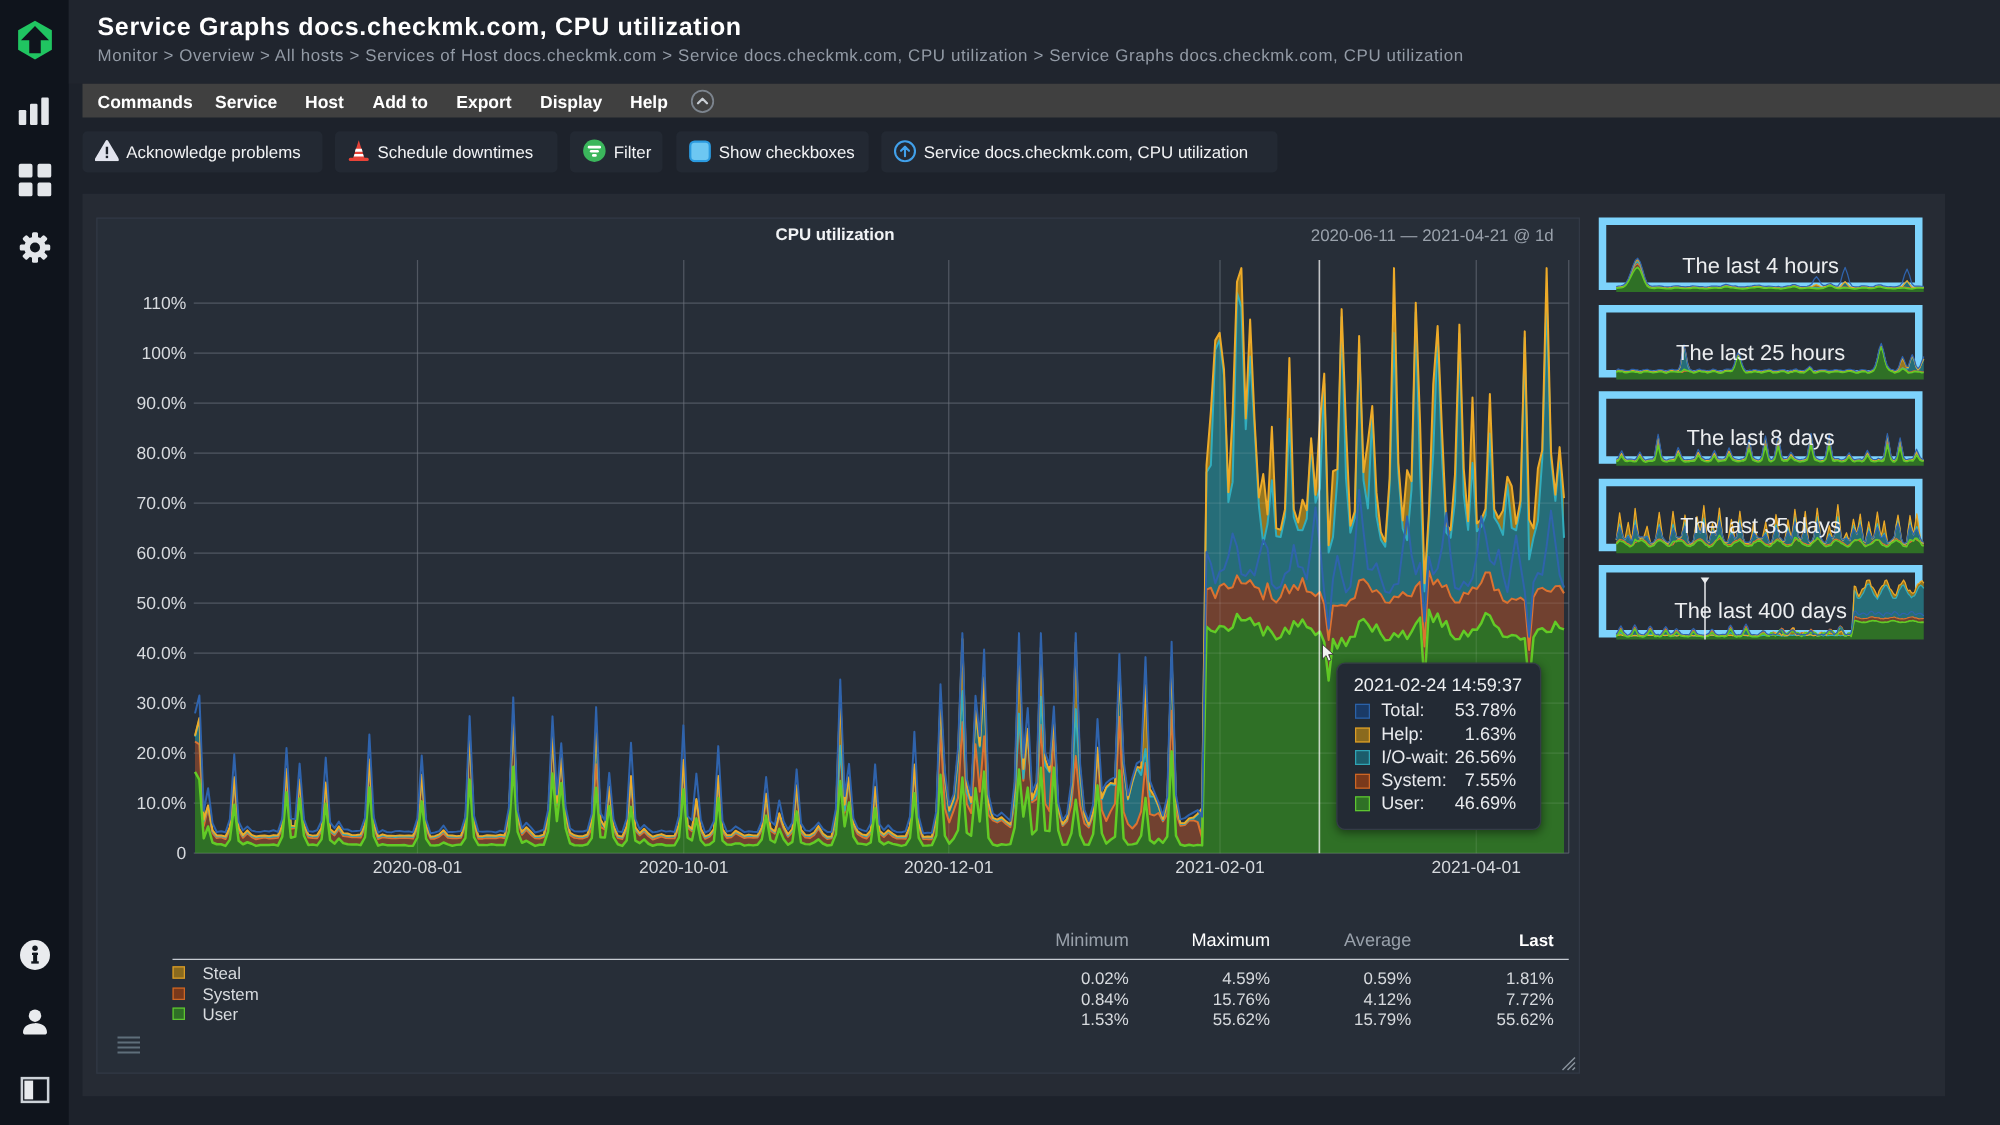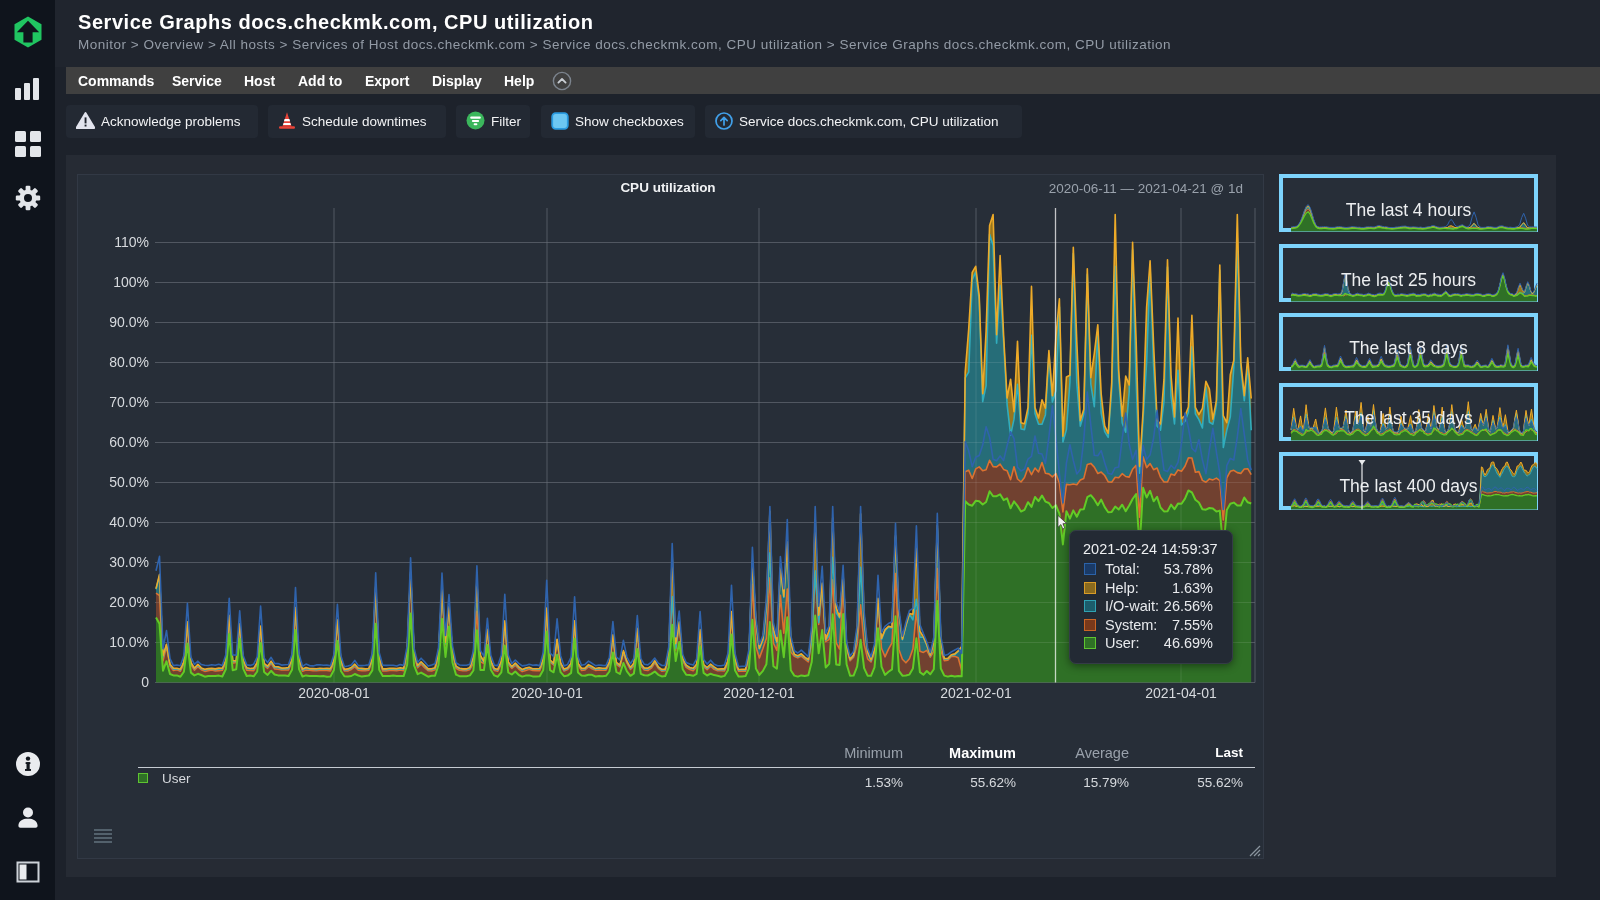--- a/index.html
+++ b/index.html
@@ -12,7 +12,7 @@
 .btn svg{vertical-align:middle;margin:-3px 6px 0 0}
 #container{position:absolute;left:66px;top:155px;width:1490px;height:722px;background:#262b34}
 #gbox{position:absolute;left:11px;top:19px;width:1187px;height:685px;background:#272e38;border:1px solid #323945}
-.thumb{position:absolute;left:1213px;width:259px;height:58px;background:#272e38;border:4px solid #7dd3fc}
+.thumb{position:absolute;left:1213px;width:259px;height:58px;background:#272e38;border:6px solid #7dd3fc}
 .tlbl{position:absolute;width:100%;text-align:center;font-size:17.5px;color:#eceef0;z-index:3}
 #tooltip{position:absolute;left:991px;top:355px;width:164px;height:134px;background:#232a34;border:1px solid #343c47;border-radius:7px;box-shadow:0 2px 8px rgba(0,0,0,0.45);z-index:5;padding:10px 12px 8px 13px}
 #tooltip .tt{font-size:14.5px;color:#eef0f2;margin-bottom:3px}

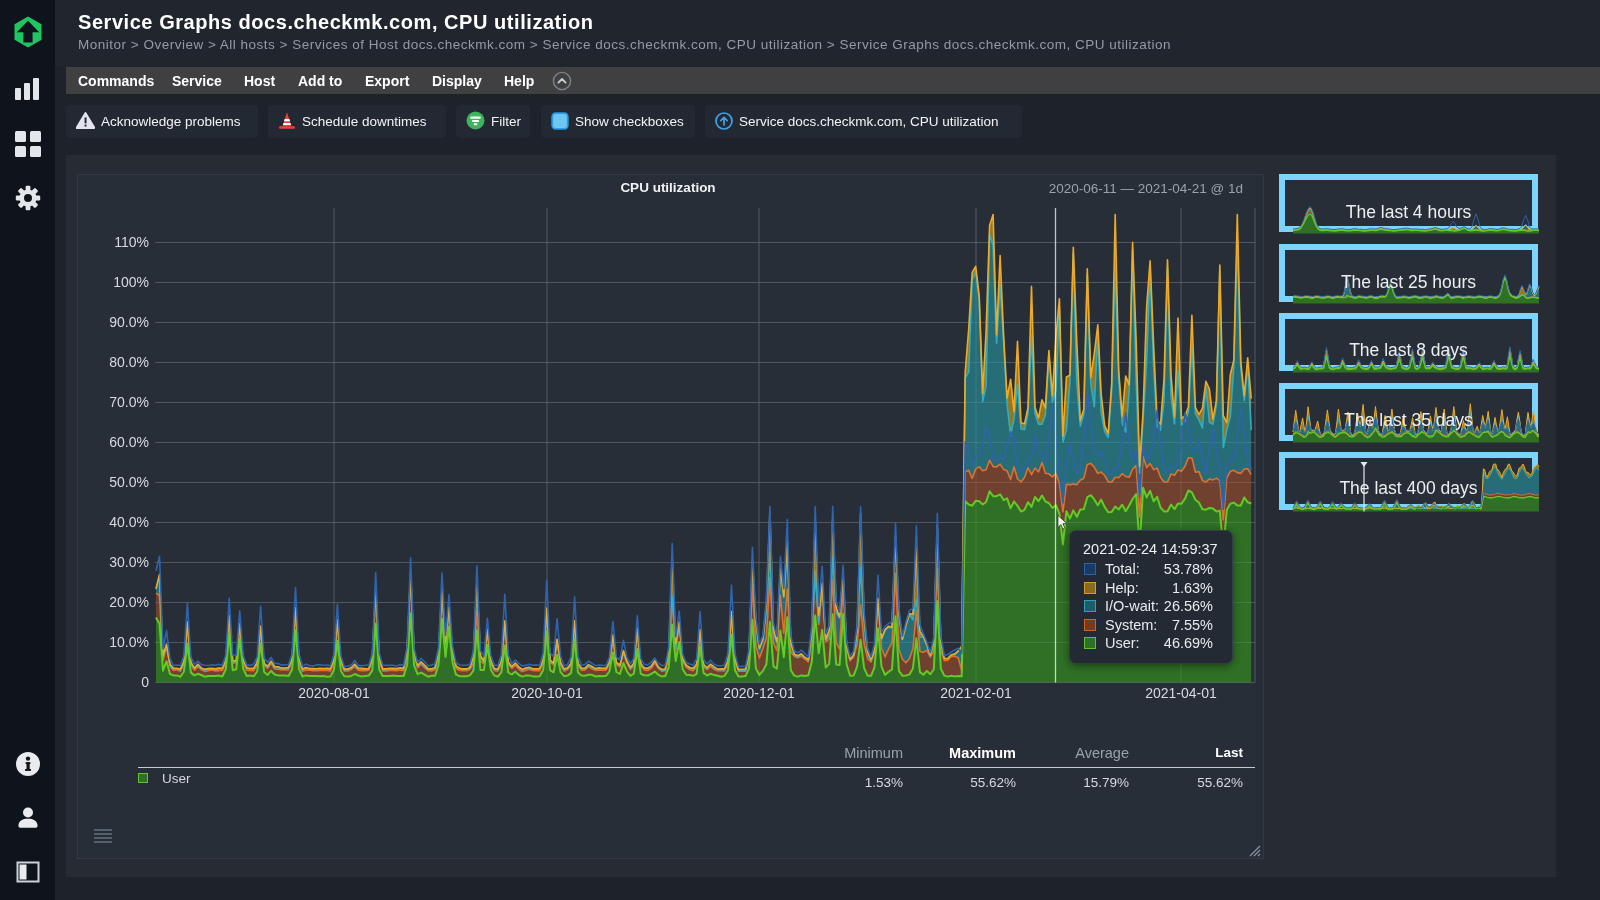--- a/index.html
+++ b/index.html
@@ -220,7 +220,7 @@
       <div id="legend">
         <div style="position:relative;height:26px;">
           <span class="lcol" style="left:735px;color:#99a1ab;font-size:14.5px">Minimum</span>
-          <span class="lcol" style="left:848px;font-weight:bold;color:#fff;font-size:14.5px">Maximum</span>
+          <span class="lcol" style="left:848px;font-weight:normal;color:#fff;font-size:14.5px">Maximum</span>
           <span class="lcol" style="left:961px;color:#99a1ab;font-size:14.5px">Average</span>
           <span class="lcol" style="left:1075px;font-weight:bold;color:#fff">Last</span>
         </div>

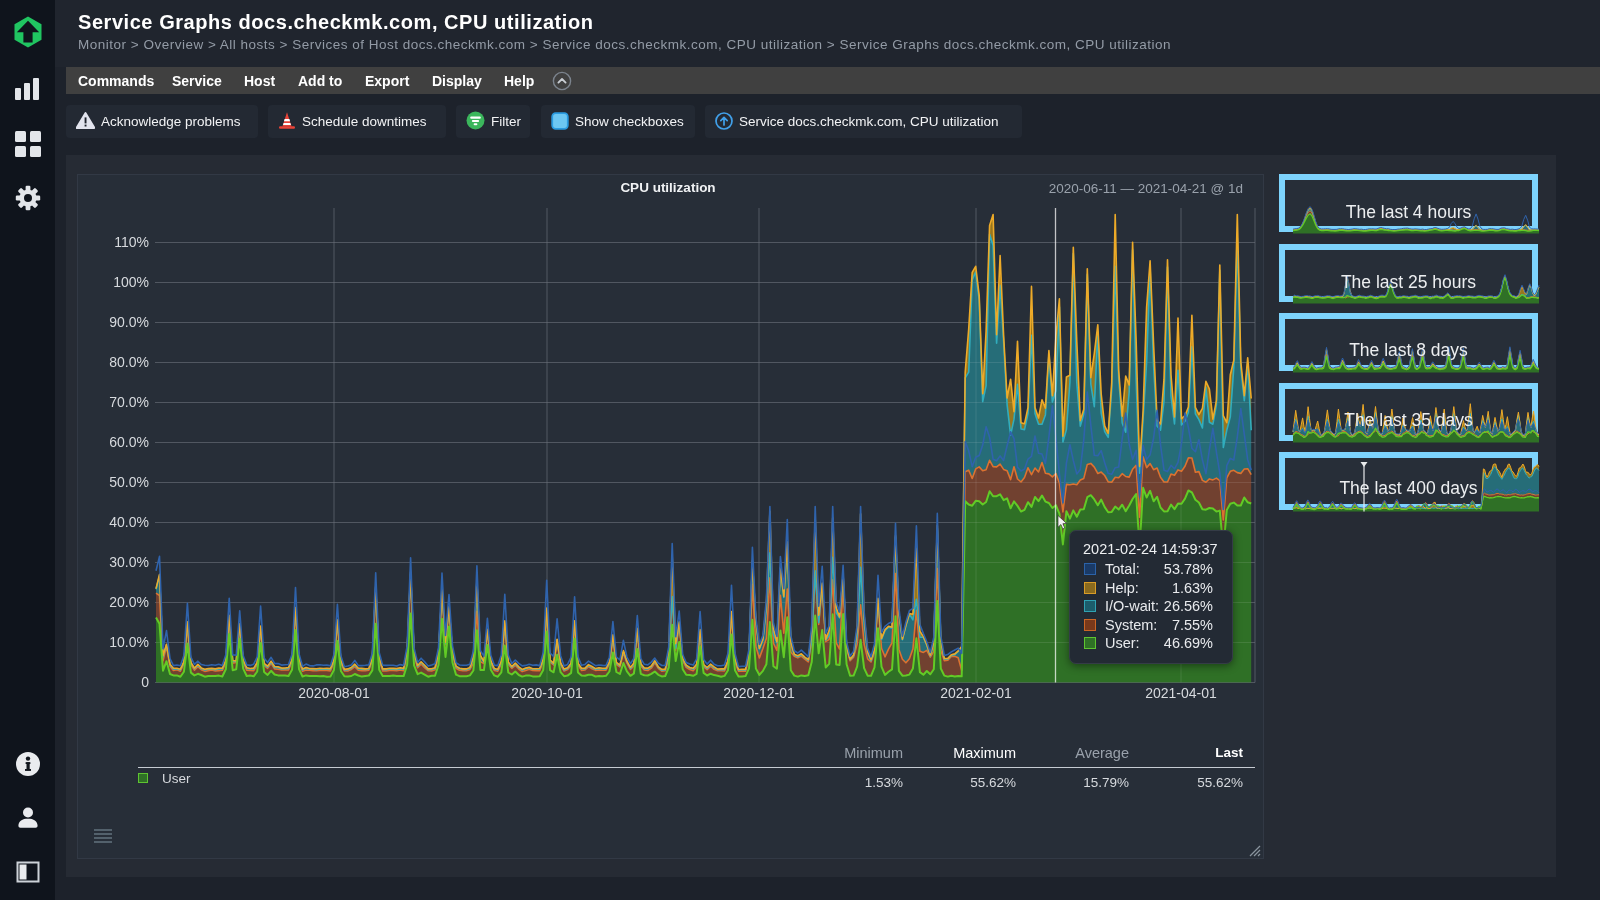--- a/index.html
+++ b/index.html
@@ -226,6 +226,14 @@
         </div>
         <div style="margin-left:60px;width:1117px;height:0;border-top:1.5px solid #c6cbd2;margin-bottom:3px"></div>
         <div class="lrow">
+          <span class="sw" style="background:#8a6a1e;border:1.5px solid #d99c27"></span>
+          <span class="lb">Steal</span>
+          <span class="lcol" style="left:735px">0.02%</span>
+          <span class="lcol" style="left:848px">4.59%</span>
+          <span class="lcol" style="left:961px">0.59%</span>
+          <span class="lcol" style="left:1075px">1.81%</span>
+        </div>
+        <div class="lrow">
           <span class="sw" style="background:#2f7026;border:1.5px solid #5ec431"></span>
           <span class="lb">User</span>
           <span class="lcol" style="left:735px">1.53%</span>

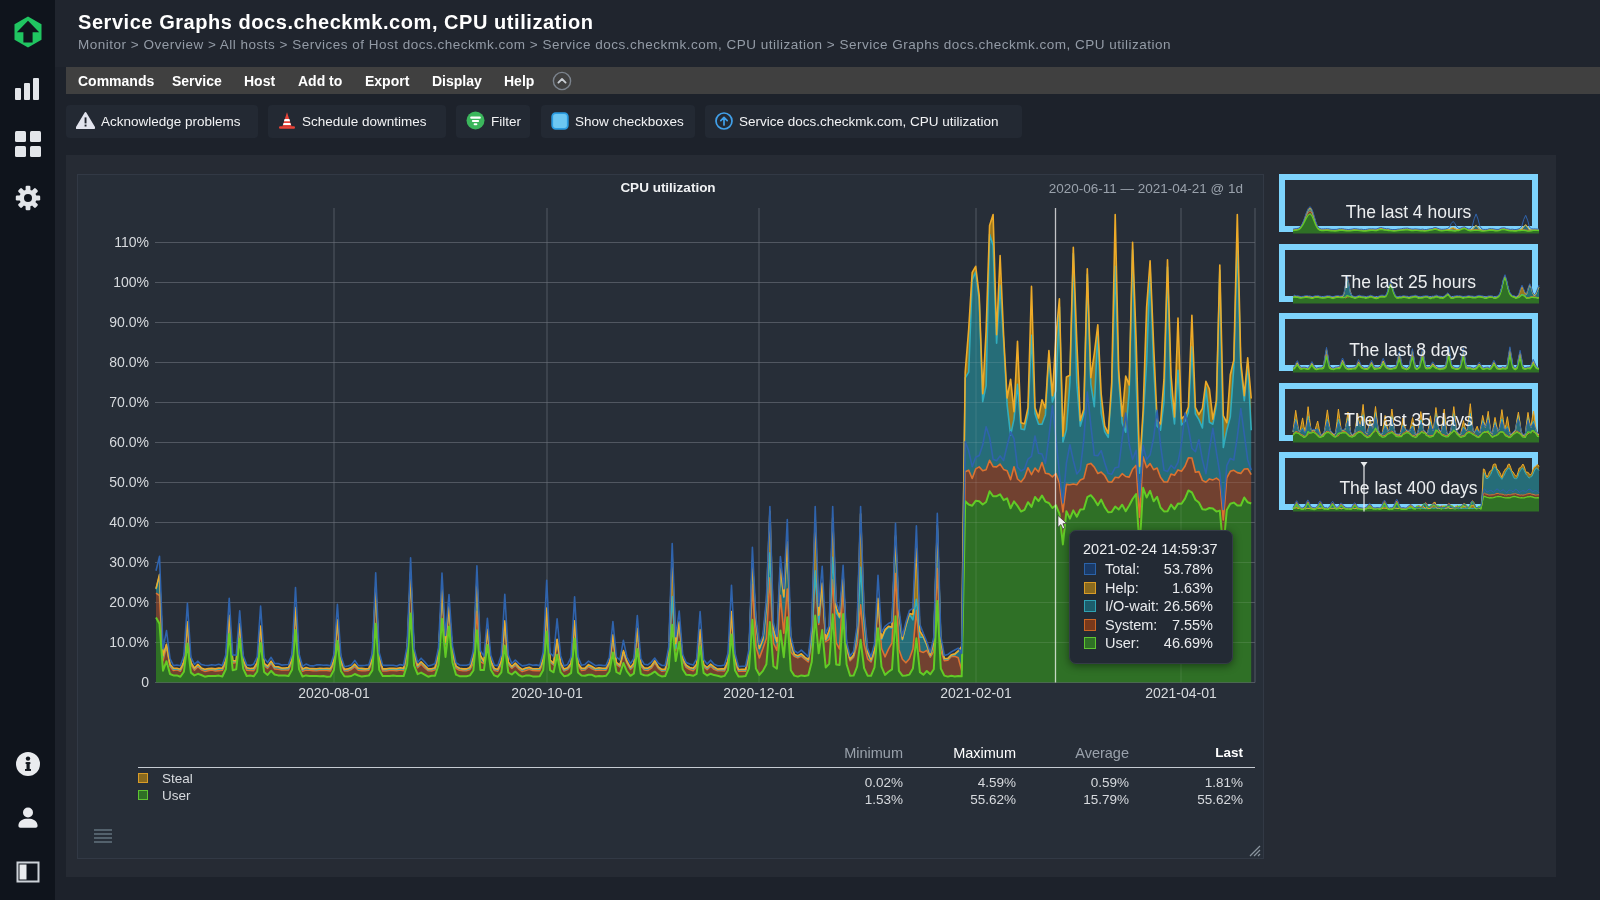--- a/index.html
+++ b/index.html
@@ -234,6 +234,14 @@
           <span class="lcol" style="left:1075px">1.81%</span>
         </div>
         <div class="lrow">
+          <span class="sw" style="background:#79391b;border:1.5px solid #cc6625"></span>
+          <span class="lb">System</span>
+          <span class="lcol" style="left:735px">0.84%</span>
+          <span class="lcol" style="left:848px">15.76%</span>
+          <span class="lcol" style="left:961px">4.12%</span>
+          <span class="lcol" style="left:1075px">7.72%</span>
+        </div>
+        <div class="lrow">
           <span class="sw" style="background:#2f7026;border:1.5px solid #5ec431"></span>
           <span class="lb">User</span>
           <span class="lcol" style="left:735px">1.53%</span>

